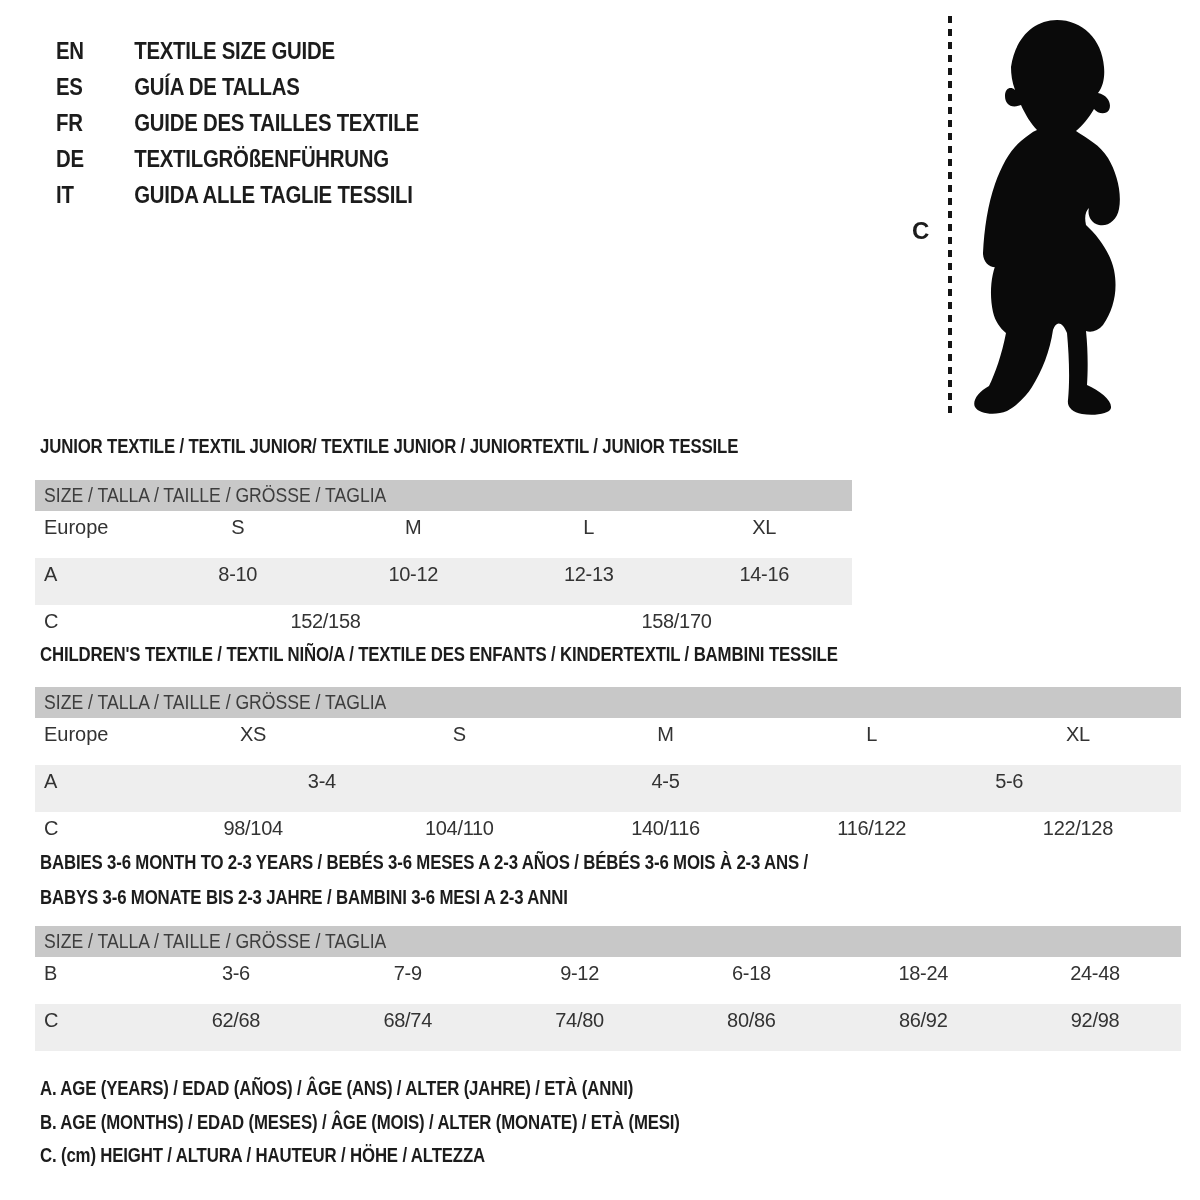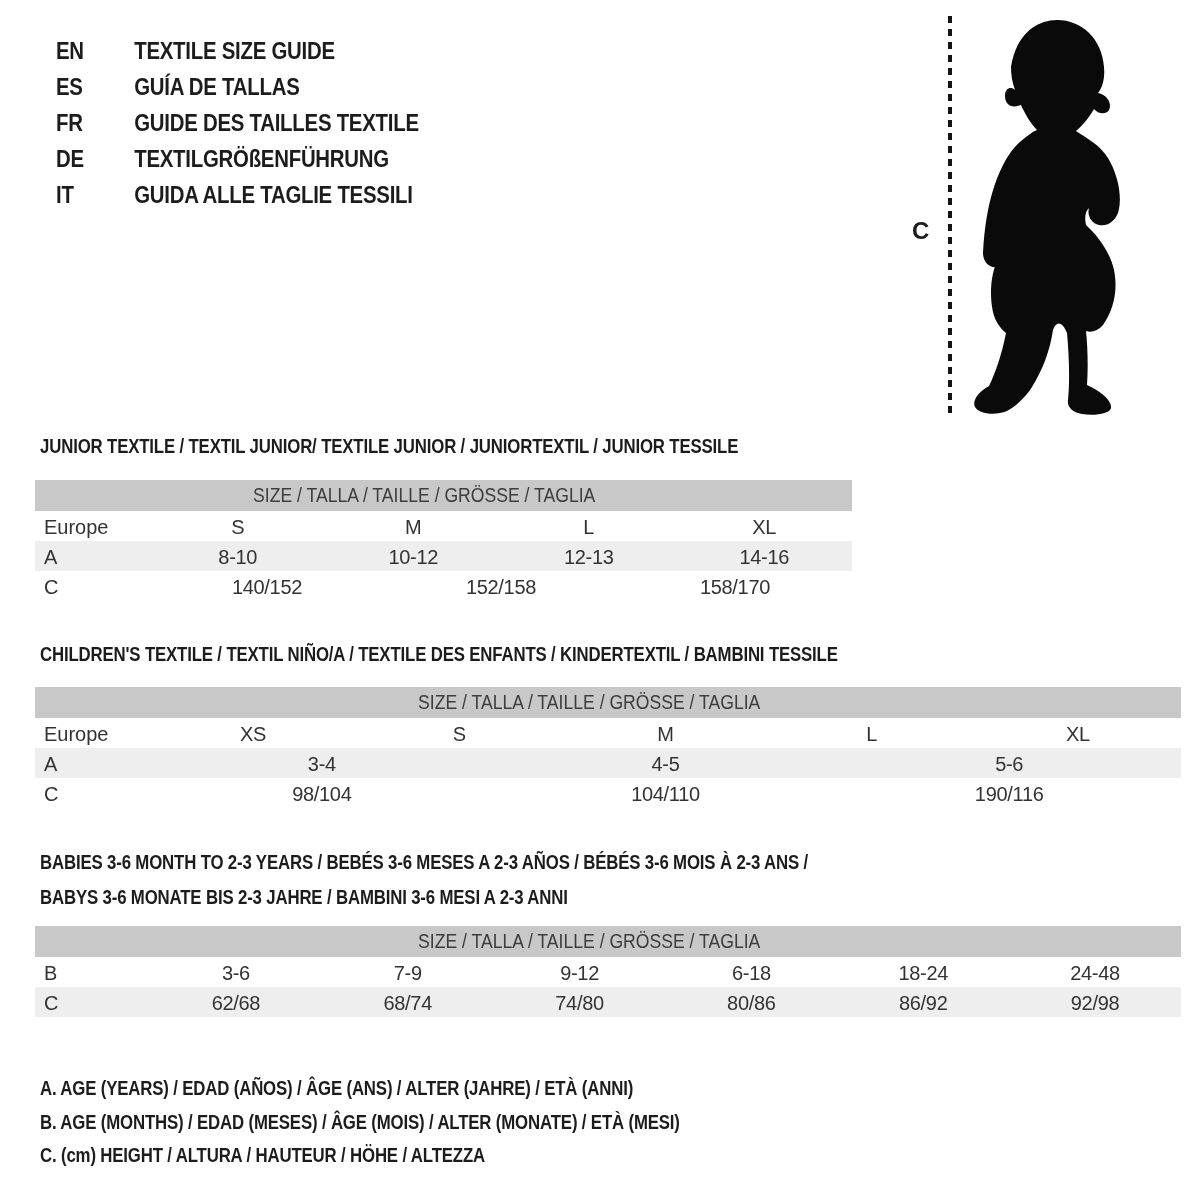--- a/index.html
+++ b/index.html
@@ -27,7 +27,7 @@
   
   .size-table{position:absolute;left:35px;}
   .size-table .hdr{height:31px;line-height:31px;background:#c8c8c8;color:#3d3d3d;
-                   font-size:20px;padding-left:9px;white-space:nowrap;text-align:center;}
+                   font-size:20px;padding-left:9px;white-space:nowrap;}
   .size-table .hdr span{display:inline-block;transform:scaleX(.88);transform-origin:left center;}
   .trow{display:flex;height:30px;line-height:33px;font-size:20px;color:#333333;}
   .trow.shaded{background:#eeeeee;}

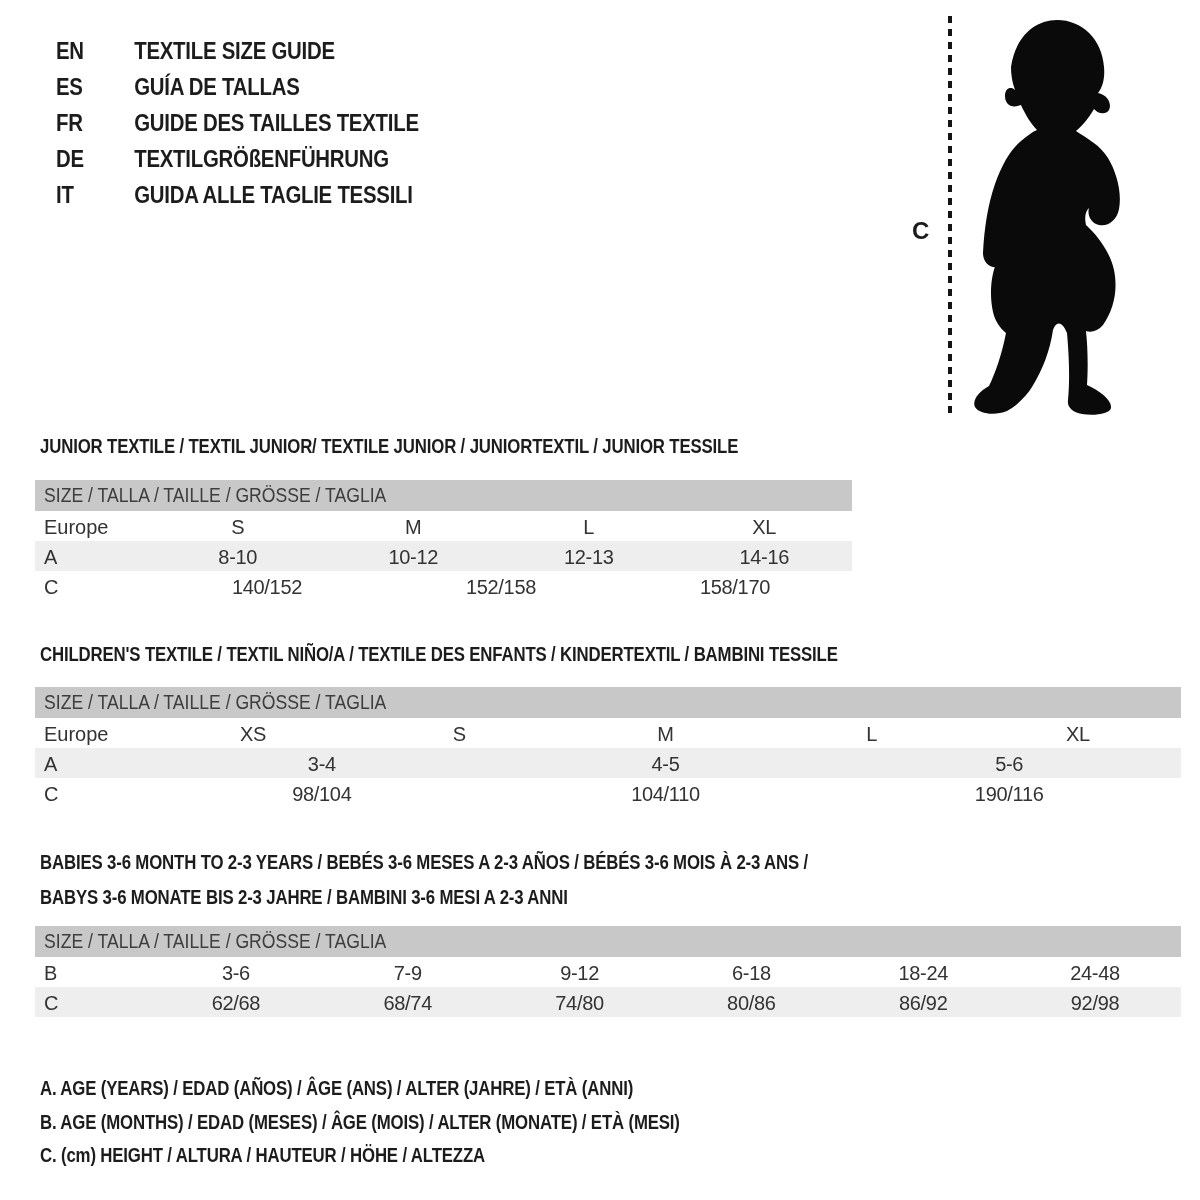--- a/index.html
+++ b/index.html
@@ -29,7 +29,7 @@
   .size-table .hdr{height:31px;line-height:31px;background:#c8c8c8;color:#3d3d3d;
                    font-size:20px;padding-left:9px;white-space:nowrap;}
   .size-table .hdr span{display:inline-block;transform:scaleX(.88);transform-origin:left center;}
-  .trow{display:flex;height:30px;line-height:33px;font-size:20px;color:#333333;}
+  .trow{display:flex;height:47px;line-height:33px;font-size:20px;color:#333333;}
   .trow.shaded{background:#eeeeee;}
   .trow .lbl{width:115px;padding-left:9px;box-sizing:border-box;white-space:nowrap;}
   .trow .val{flex:1;text-align:center;letter-spacing:-.3px;white-space:nowrap;}

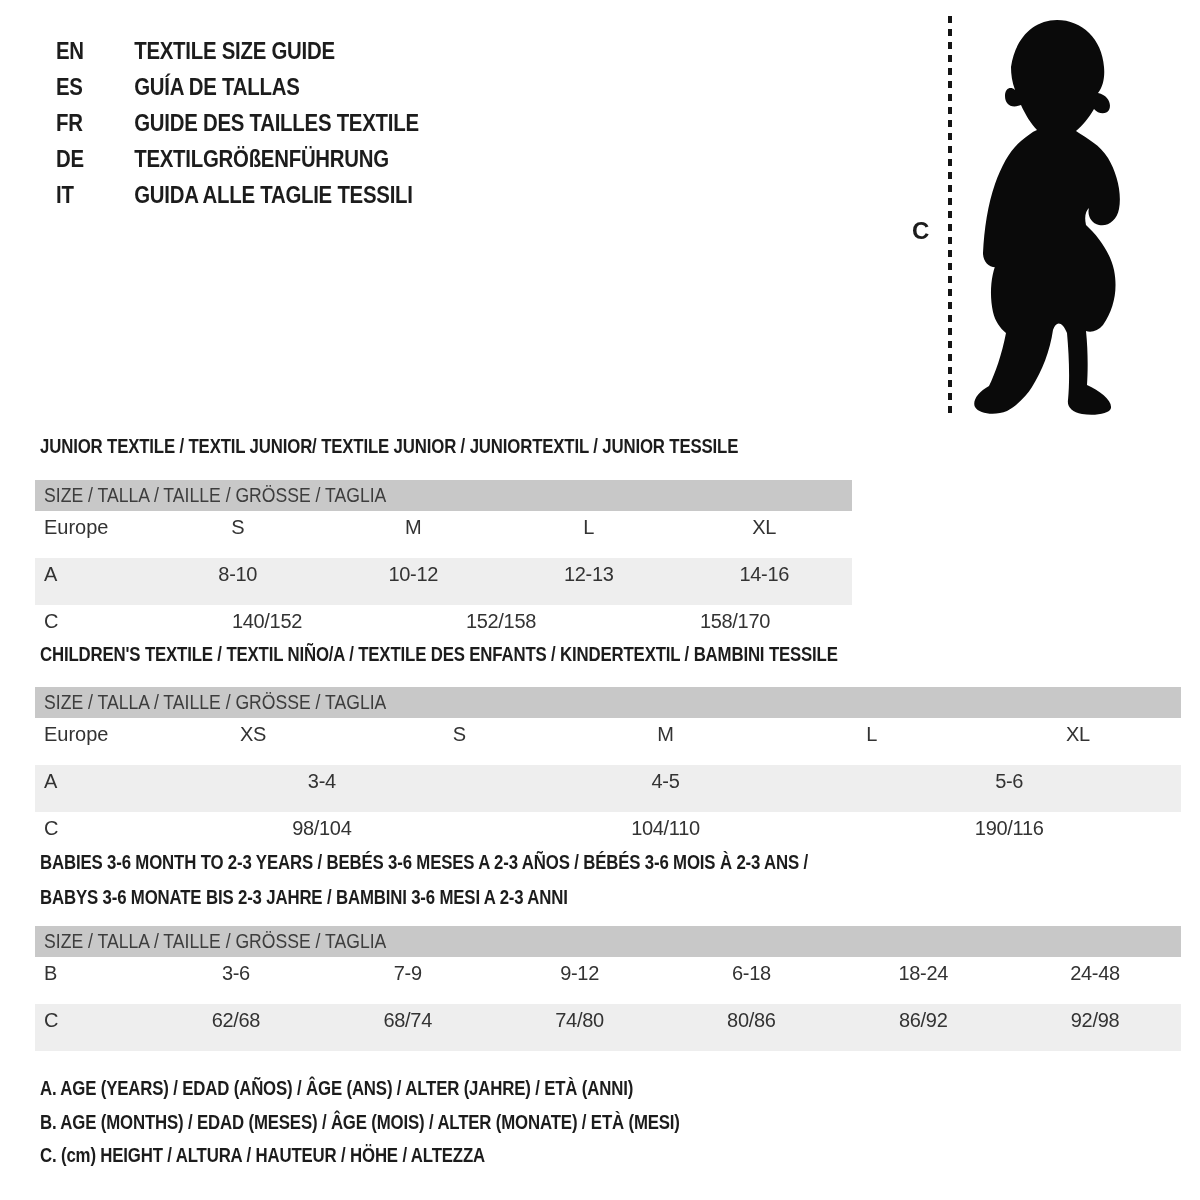--- a/index.html
+++ b/index.html
@@ -120,7 +120,6 @@
   </div>
   <div class="trow">
     <div class="lbl">C</div>
-    <div class="val">140/152</div>
     <div class="val">152/158</div>
     <div class="val">158/170</div>
   </div>

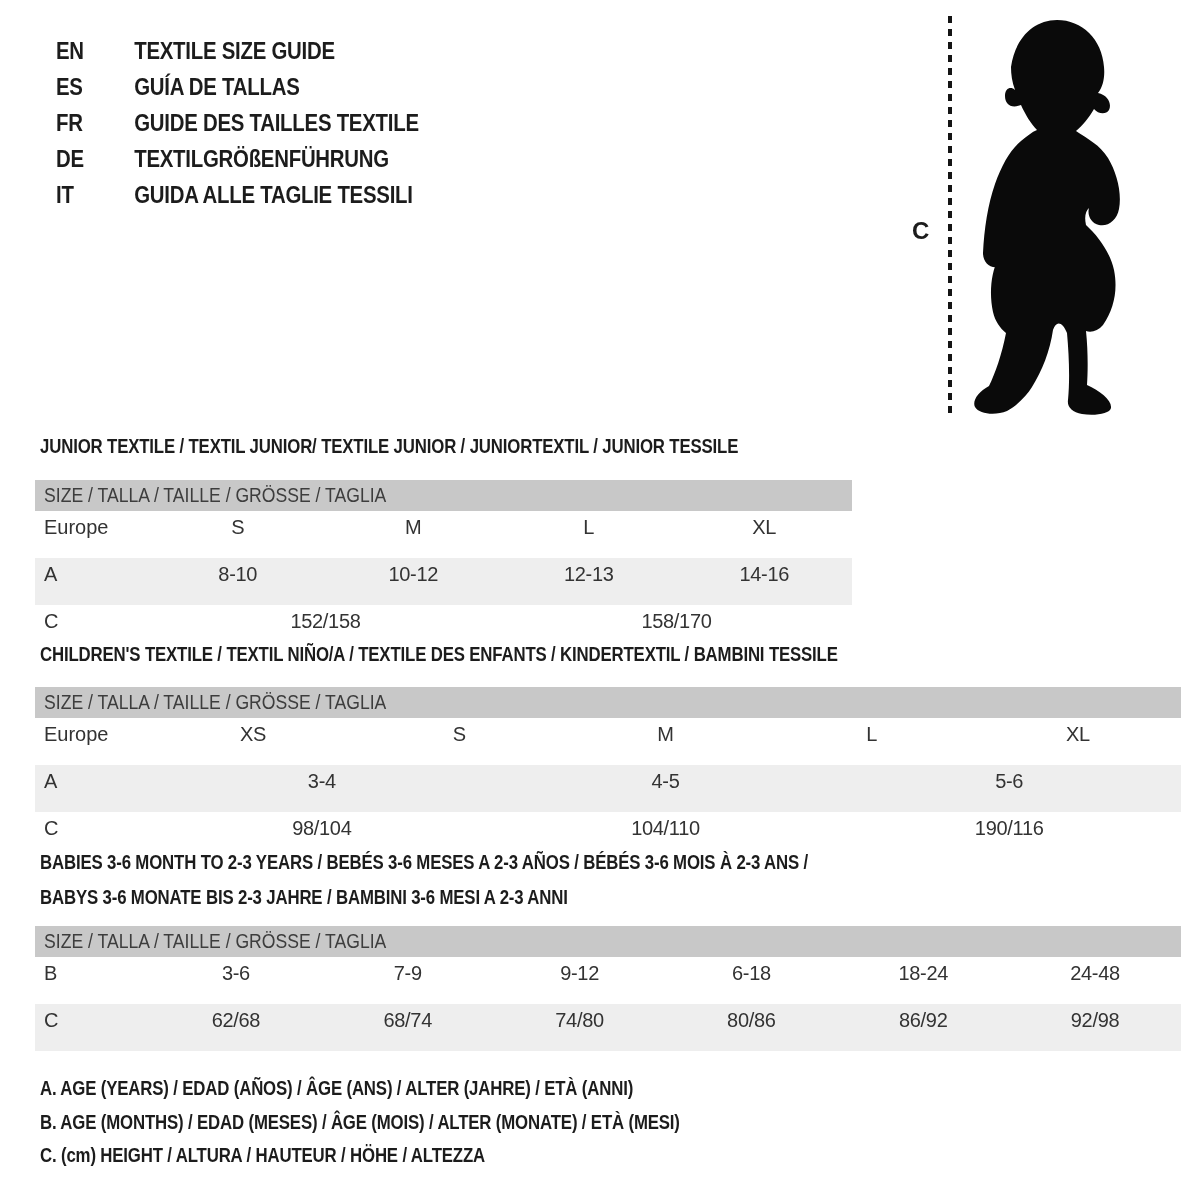--- a/index.html
+++ b/index.html
@@ -146,7 +146,7 @@
     <div class="lbl">C</div>
     <div class="val">98/104</div>
     <div class="val">104/110</div>
-    <div class="val">190/116</div>
+    <div class="val">140/116</div>
   </div>
 </div>
 

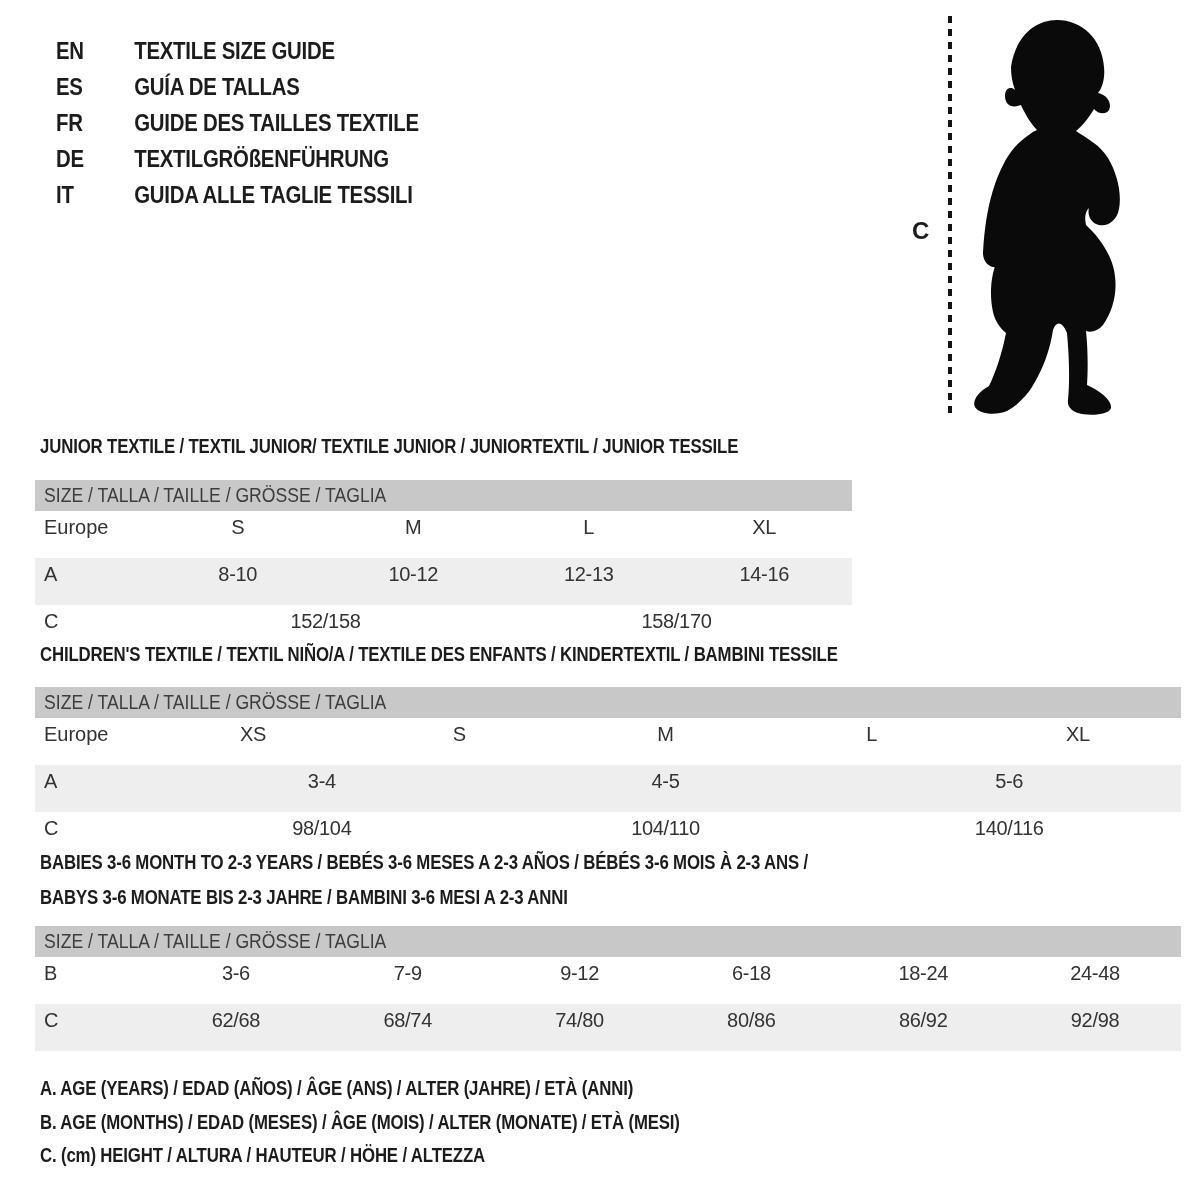--- a/index.html
+++ b/index.html
@@ -147,6 +147,7 @@
     <div class="val">98/104</div>
     <div class="val">104/110</div>
     <div class="val">140/116</div>
+    <div class="val">116/122</div>
   </div>
 </div>
 

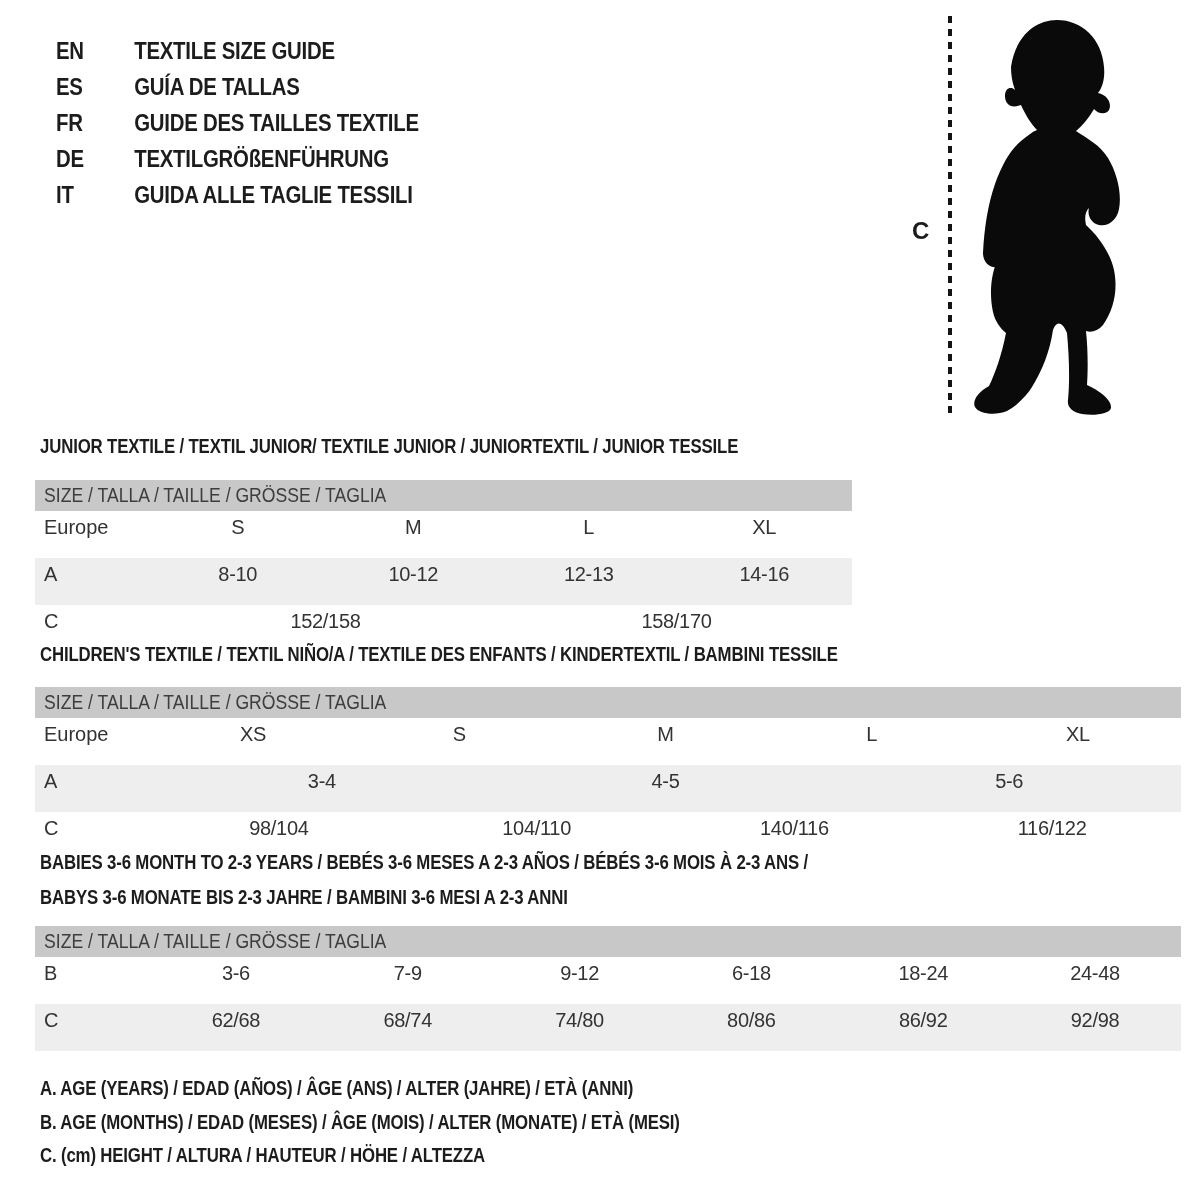--- a/index.html
+++ b/index.html
@@ -148,6 +148,7 @@
     <div class="val">104/110</div>
     <div class="val">140/116</div>
     <div class="val">116/122</div>
+    <div class="val">122/128</div>
   </div>
 </div>
 

